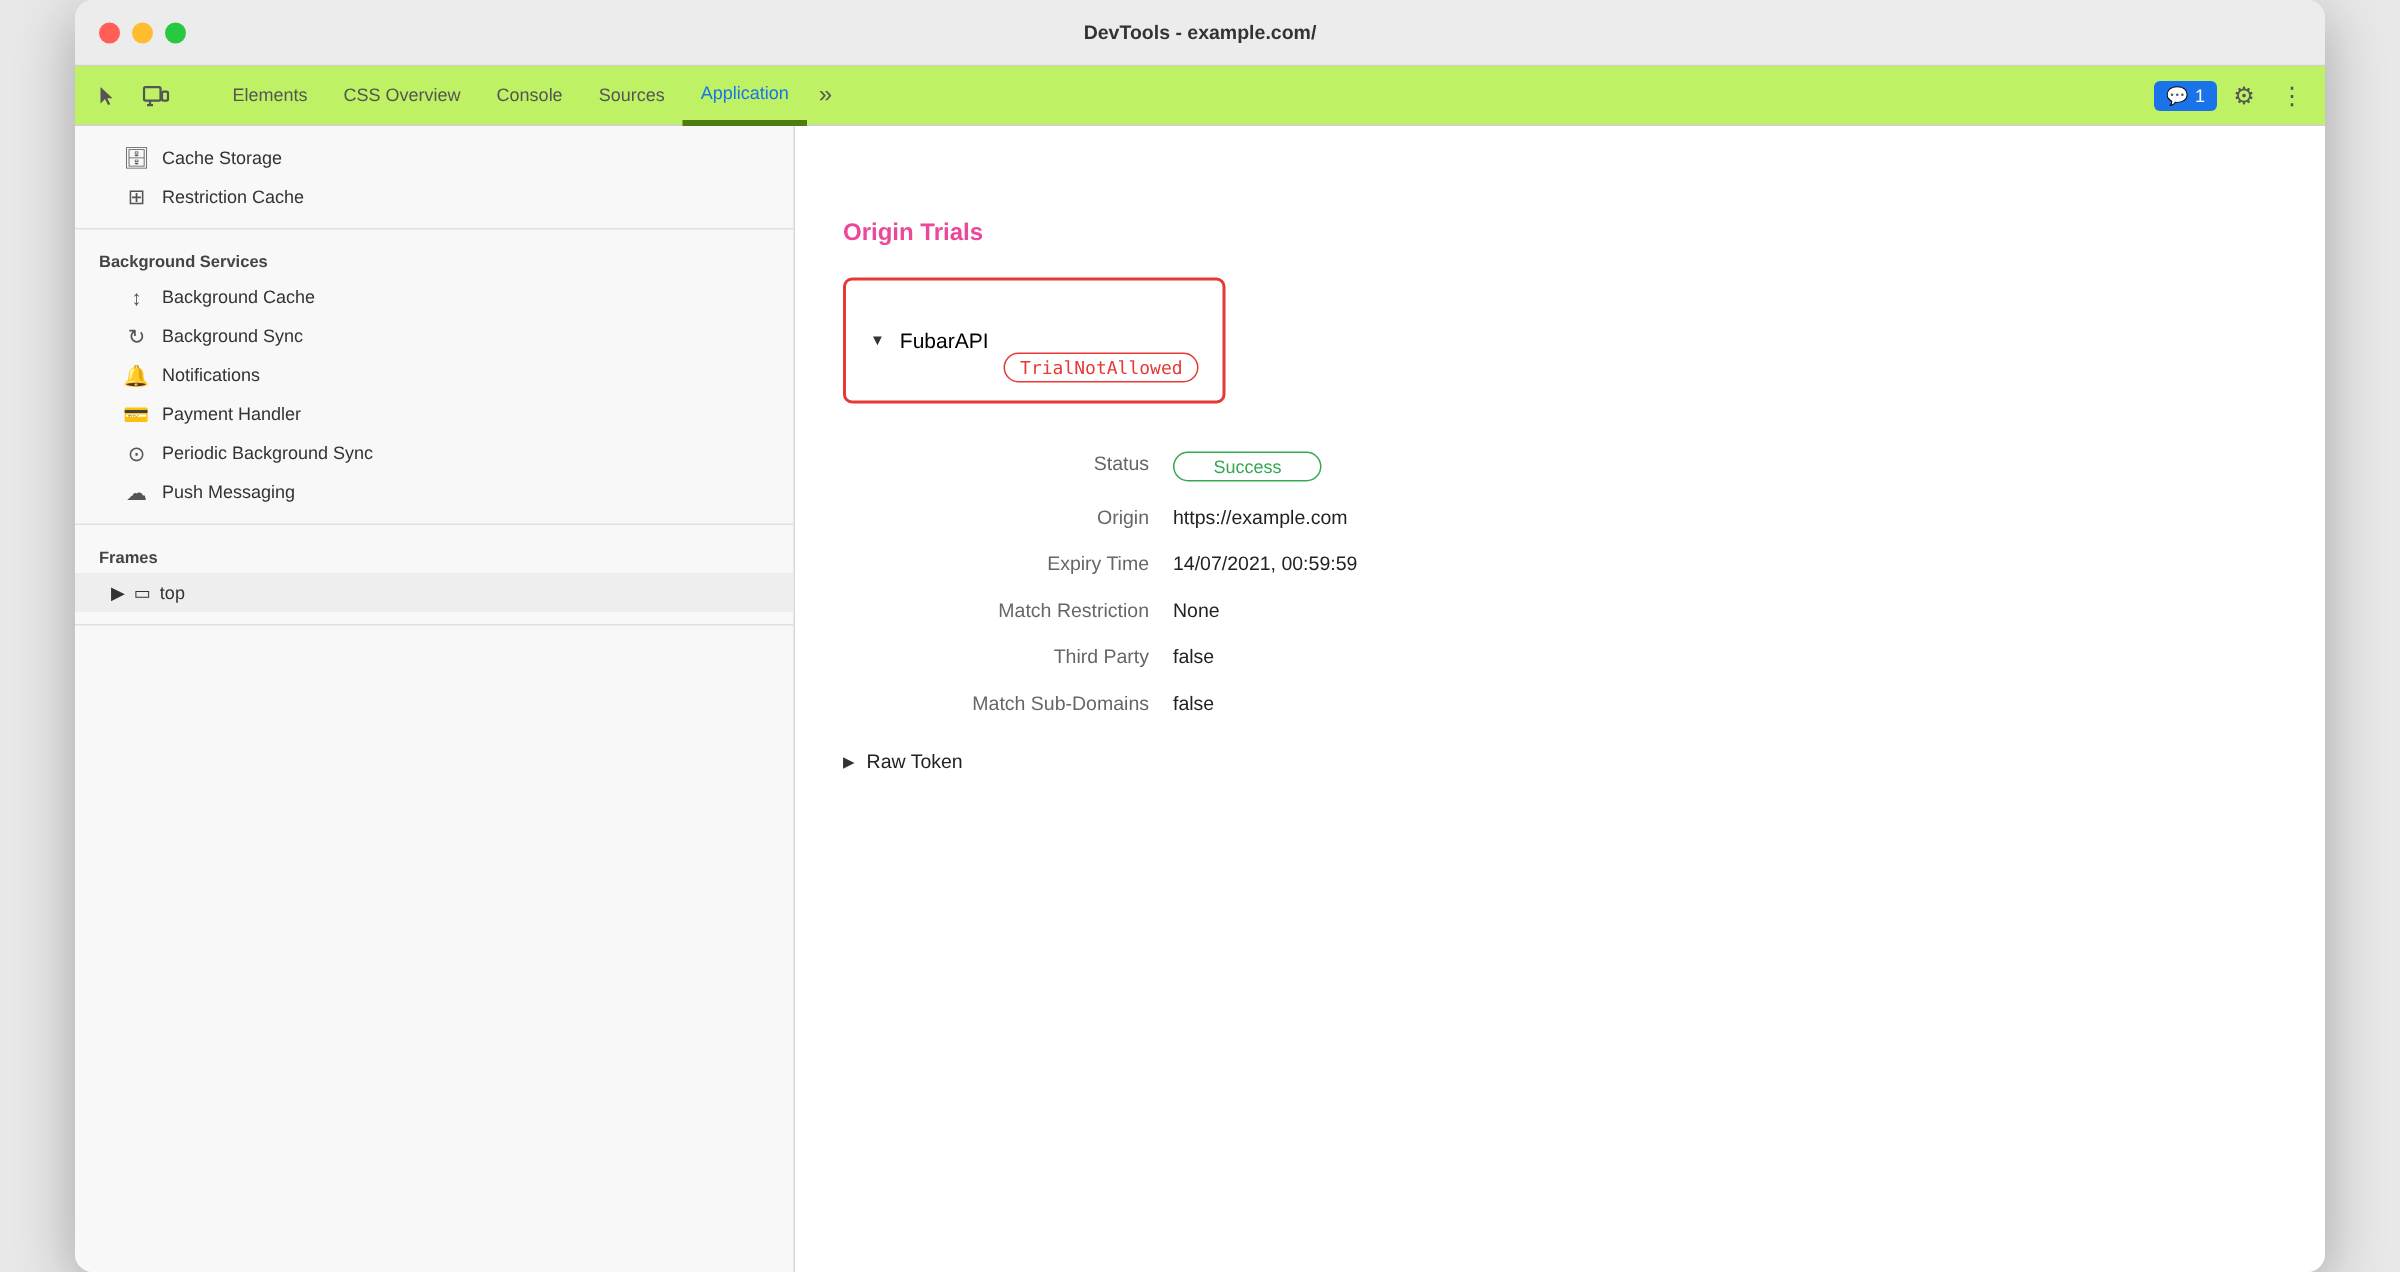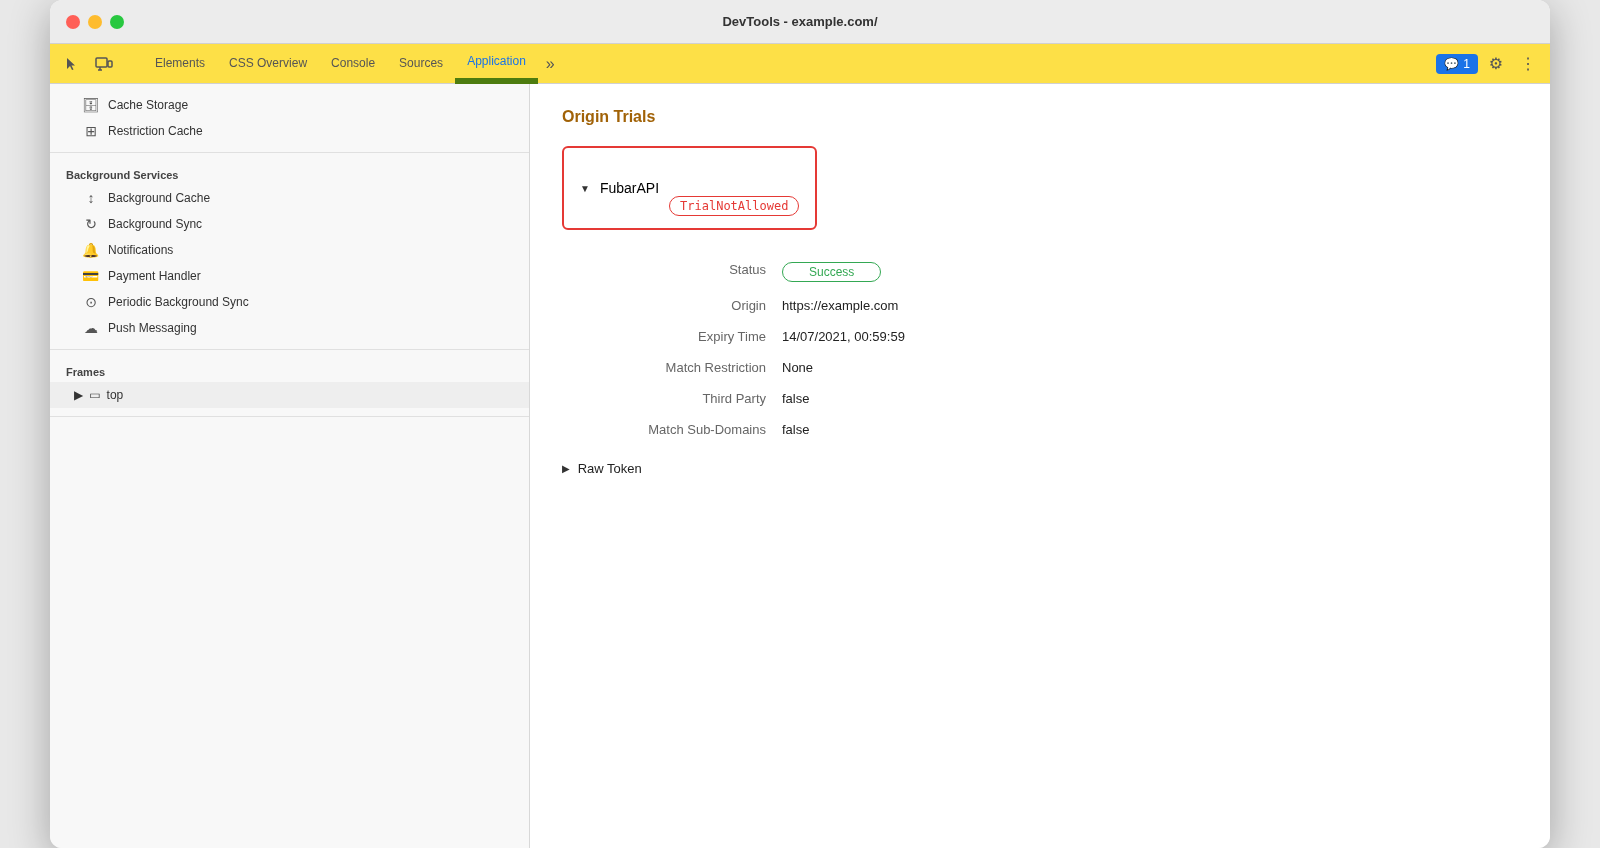--- a/index.html
+++ b/index.html
@@ -51,7 +51,7 @@
     }
     
     .tabbar {
-      background: #fde047;
+      background: #bef264;
       border-bottom: 1px solid #d0d0d0;
       height: 40px;
       display: flex;

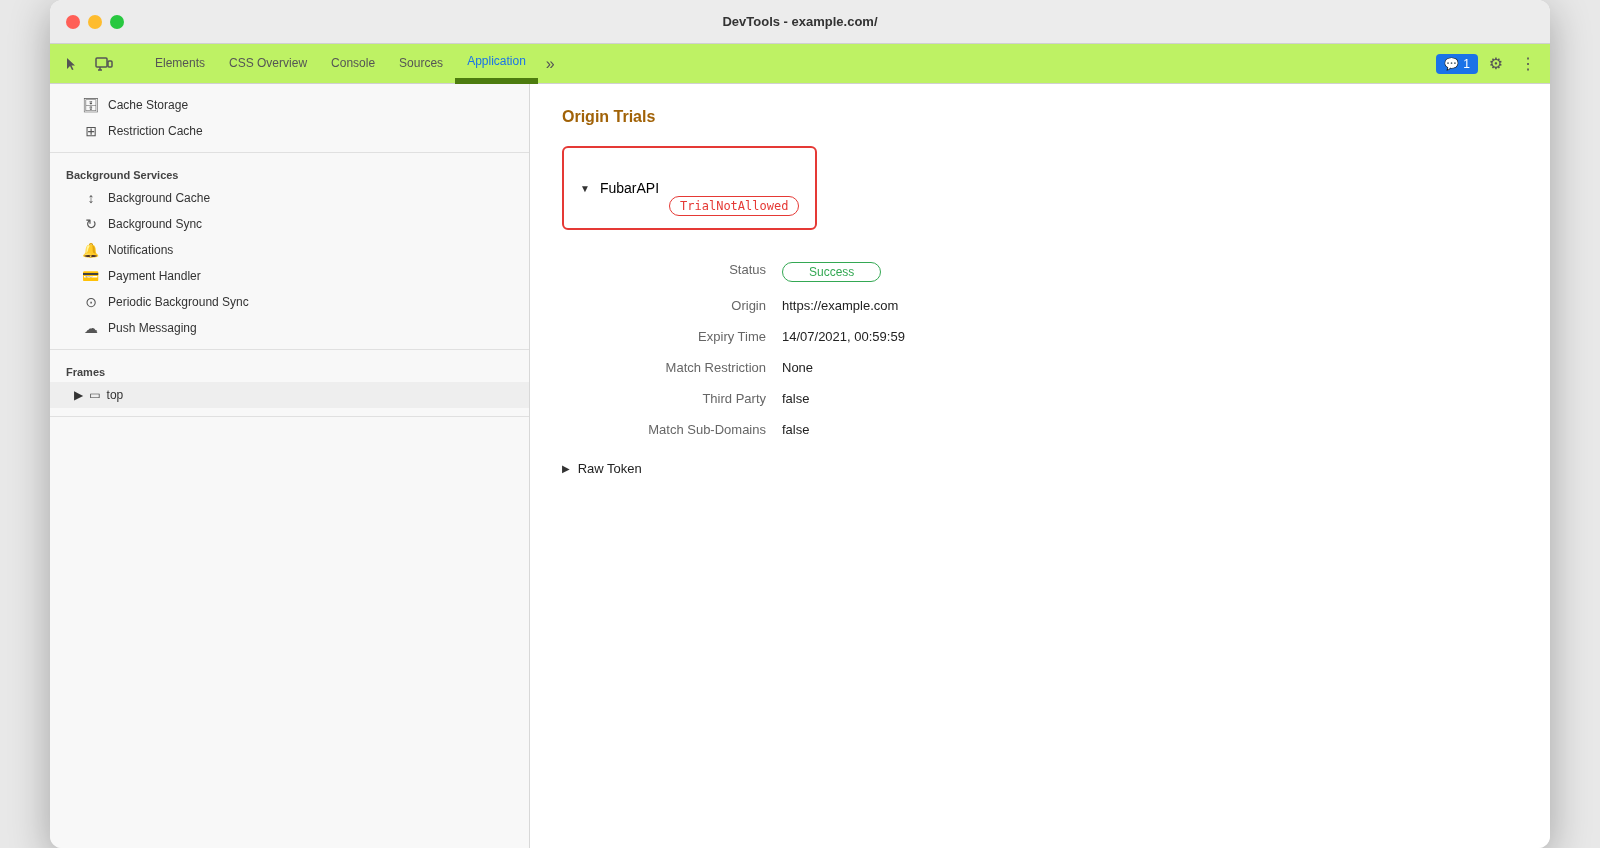--- a/index.html
+++ b/index.html
@@ -92,7 +92,7 @@
     }
     .tab.active {
       color: #1a73e8;
-      border-bottom: 6px solid #4d7c0f;
+      border-bottom: 4px solid #4d7c0f;
       font-weight: 500;
     }
     .tab-more {

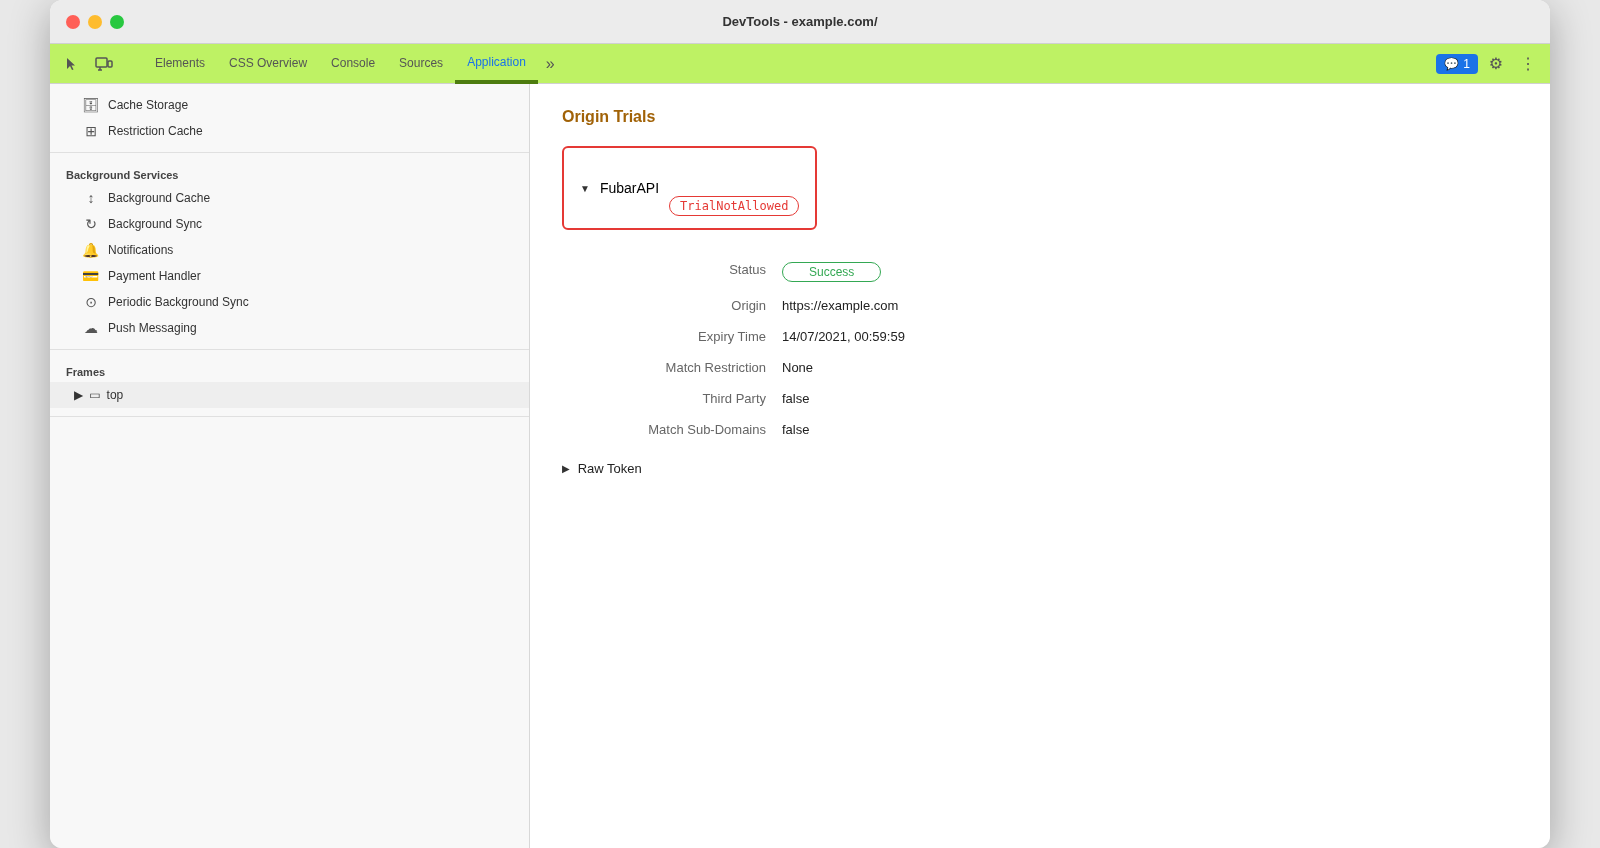--- a/index.html
+++ b/index.html
@@ -185,8 +185,9 @@
     .content-title {
       font-size: 16px;
       font-weight: 700;
-      color: #a16207;
+      color: #ec4899;
       margin-bottom: 20px;
+      margin-top: 39px;
     }
     
     .fubar-row {

